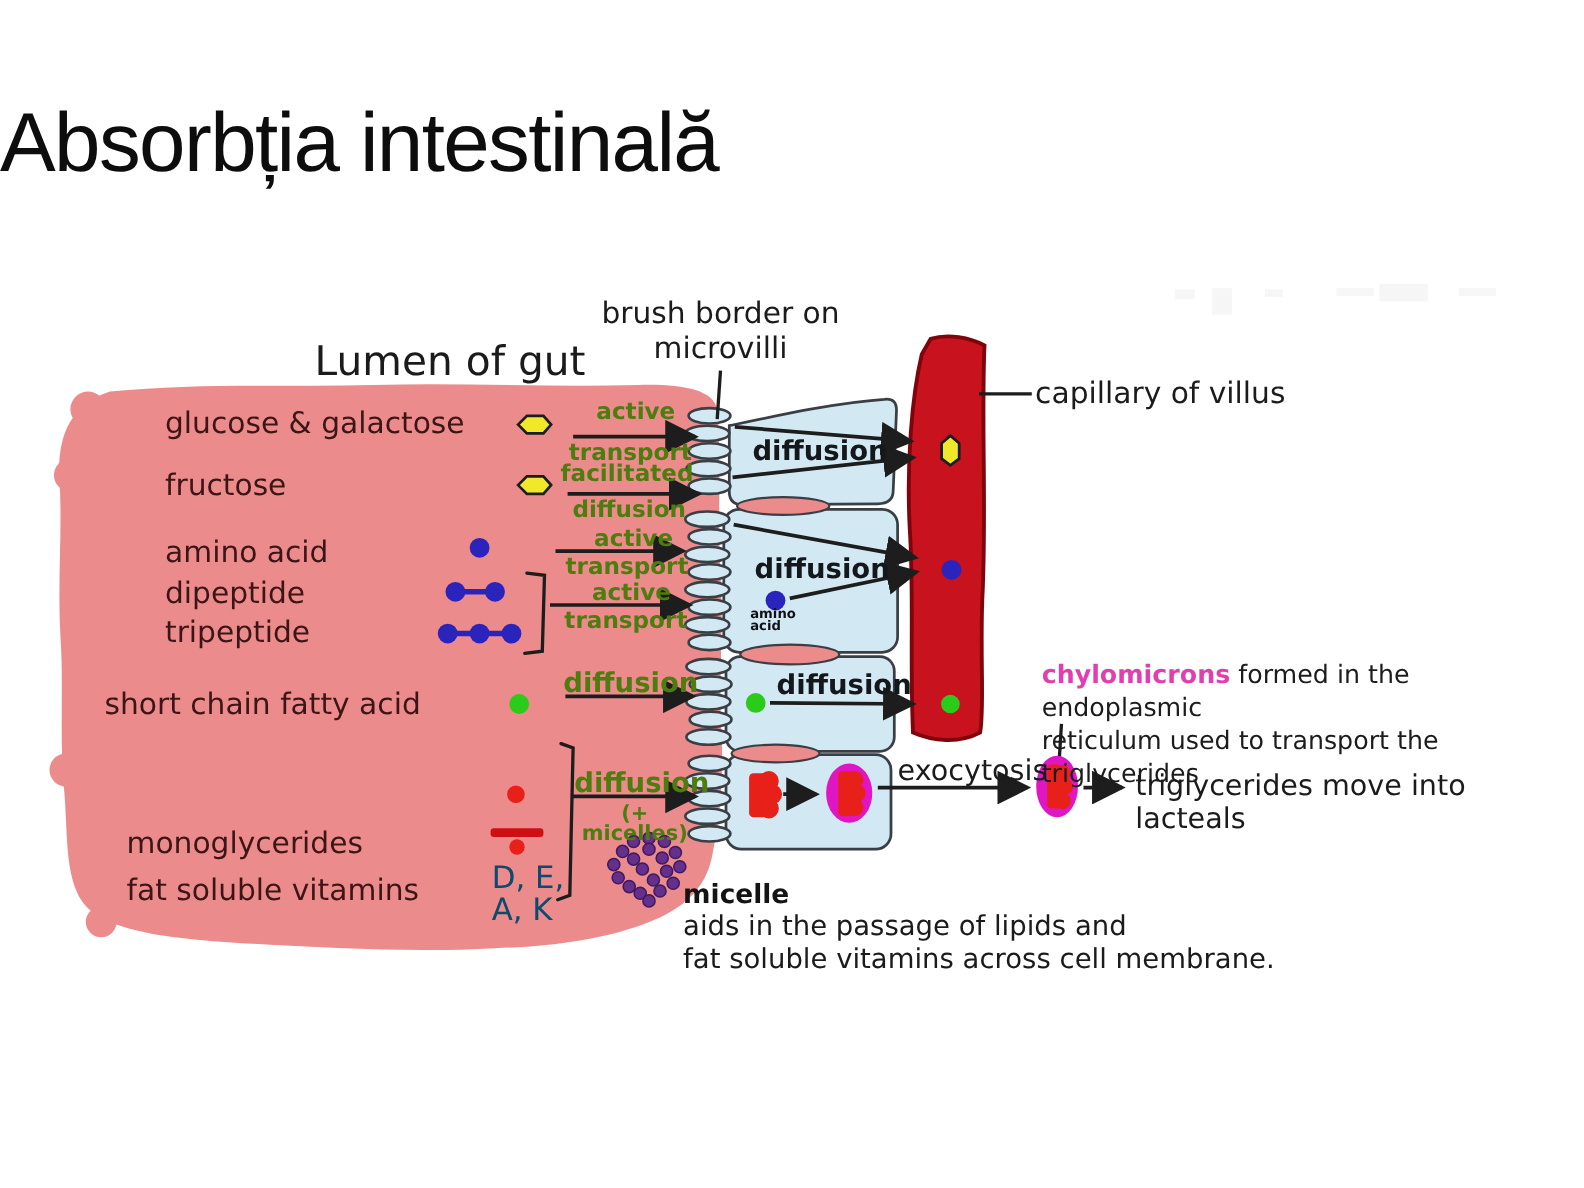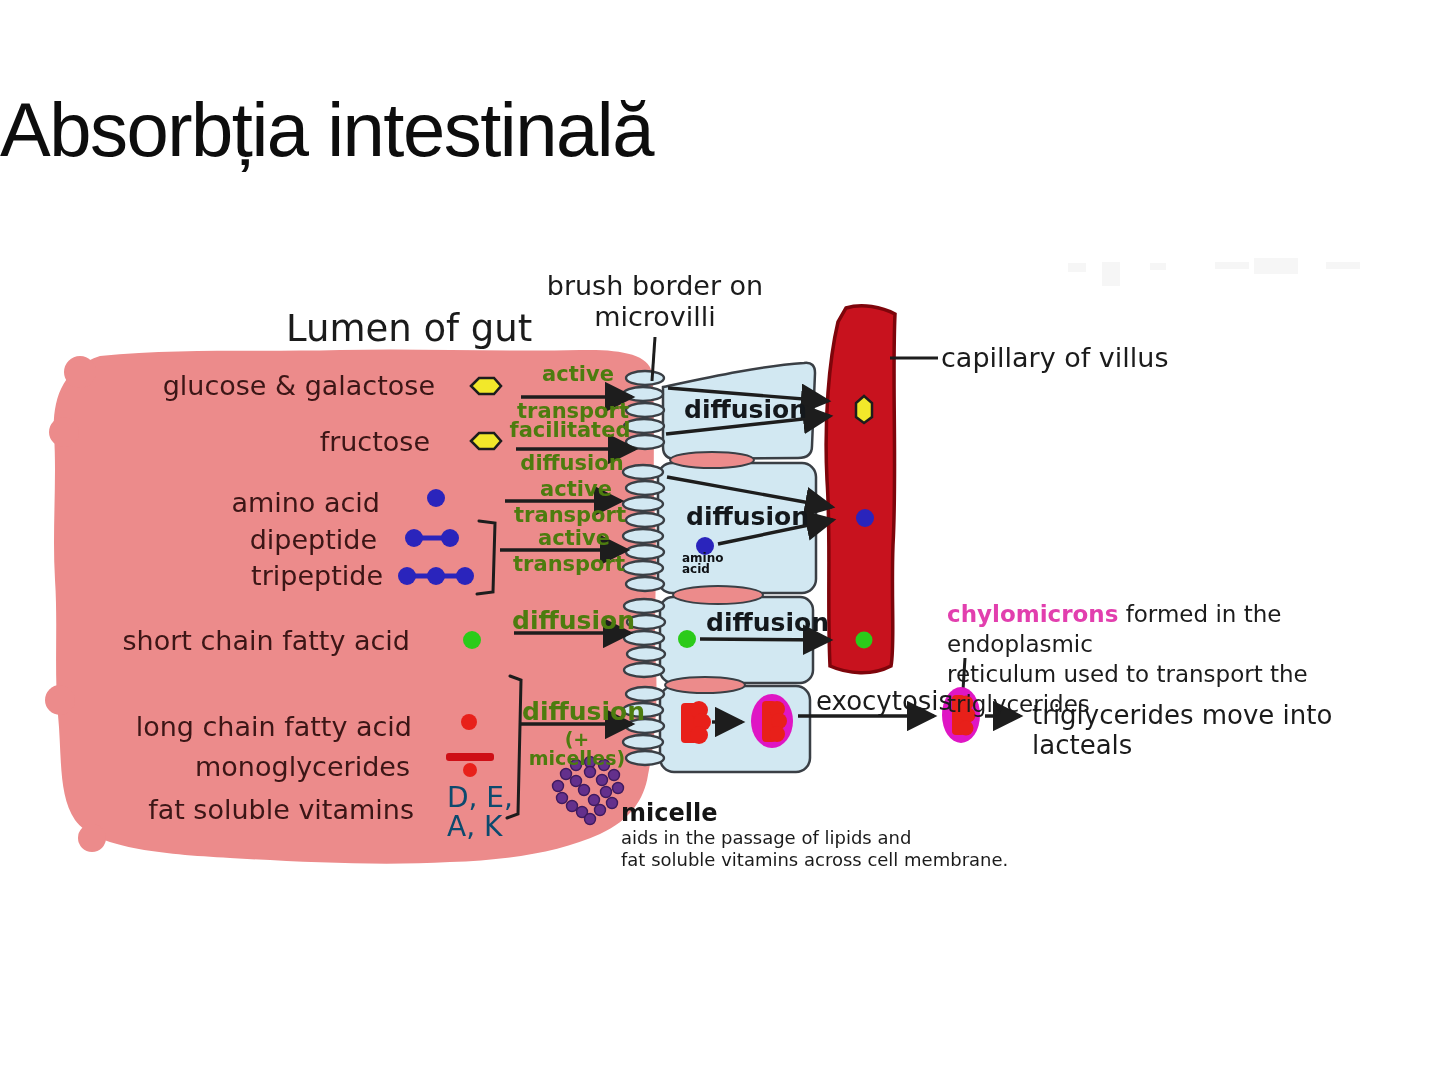--- a/index.html
+++ b/index.html
@@ -10,7 +10,7 @@
   .title{width:100%;text-align:left;font-family:"Liberation Sans",sans-serif;
          font-size:76px;letter-spacing:-1.5px;color:#0d0d0d;line-height:1;}
   .plain{font-size:27px;}
-  .row{color:#3c1616;text-align:right;font-size:27px;}
+  .row{color:#3c1616;font-size:27px;}
   .tl{font-weight:700;color:#4d7c0f;text-align:center;font-size:21px;line-height:1;}
   .tl-big{font-size:25px;}
   .tl-small{font-size:19px;}

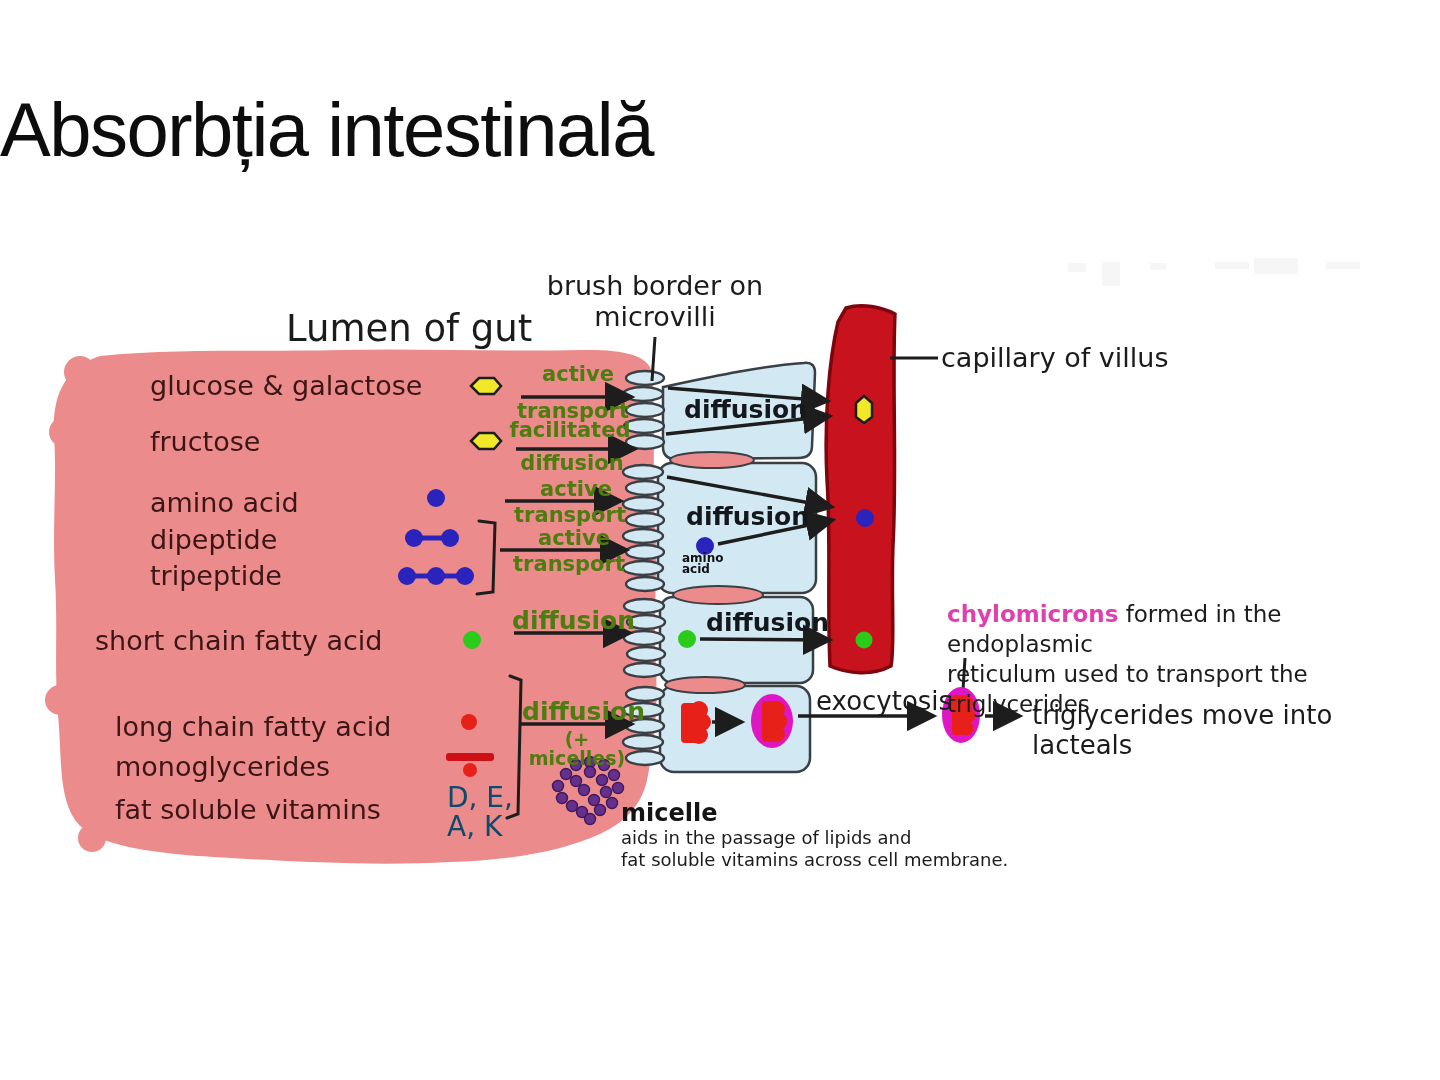--- a/index.html
+++ b/index.html
@@ -218,7 +218,6 @@
   <div class="lbl row" style="left:150px;top:560px;width:233px;">tripeptide</div>
   <div class="lbl row" style="left:150px;top:524px;width:227px;">dipeptide</div>
   <div class="lbl row" style="left:95px;top:625px;width:315px;">short chain fatty acid</div>
-  <div class="lbl row" style="left:115px;top:711px;width:297px;">long chain fatty acid</div>
   <div class="lbl row" style="left:115px;top:751px;width:295px;">monoglycerides</div>
   <div class="lbl row" style="left:115px;top:794px;width:299px;">fat soluble vitamins</div>
   <div class="lbl vitamins" style="left:447px;top:783px;">D, E,

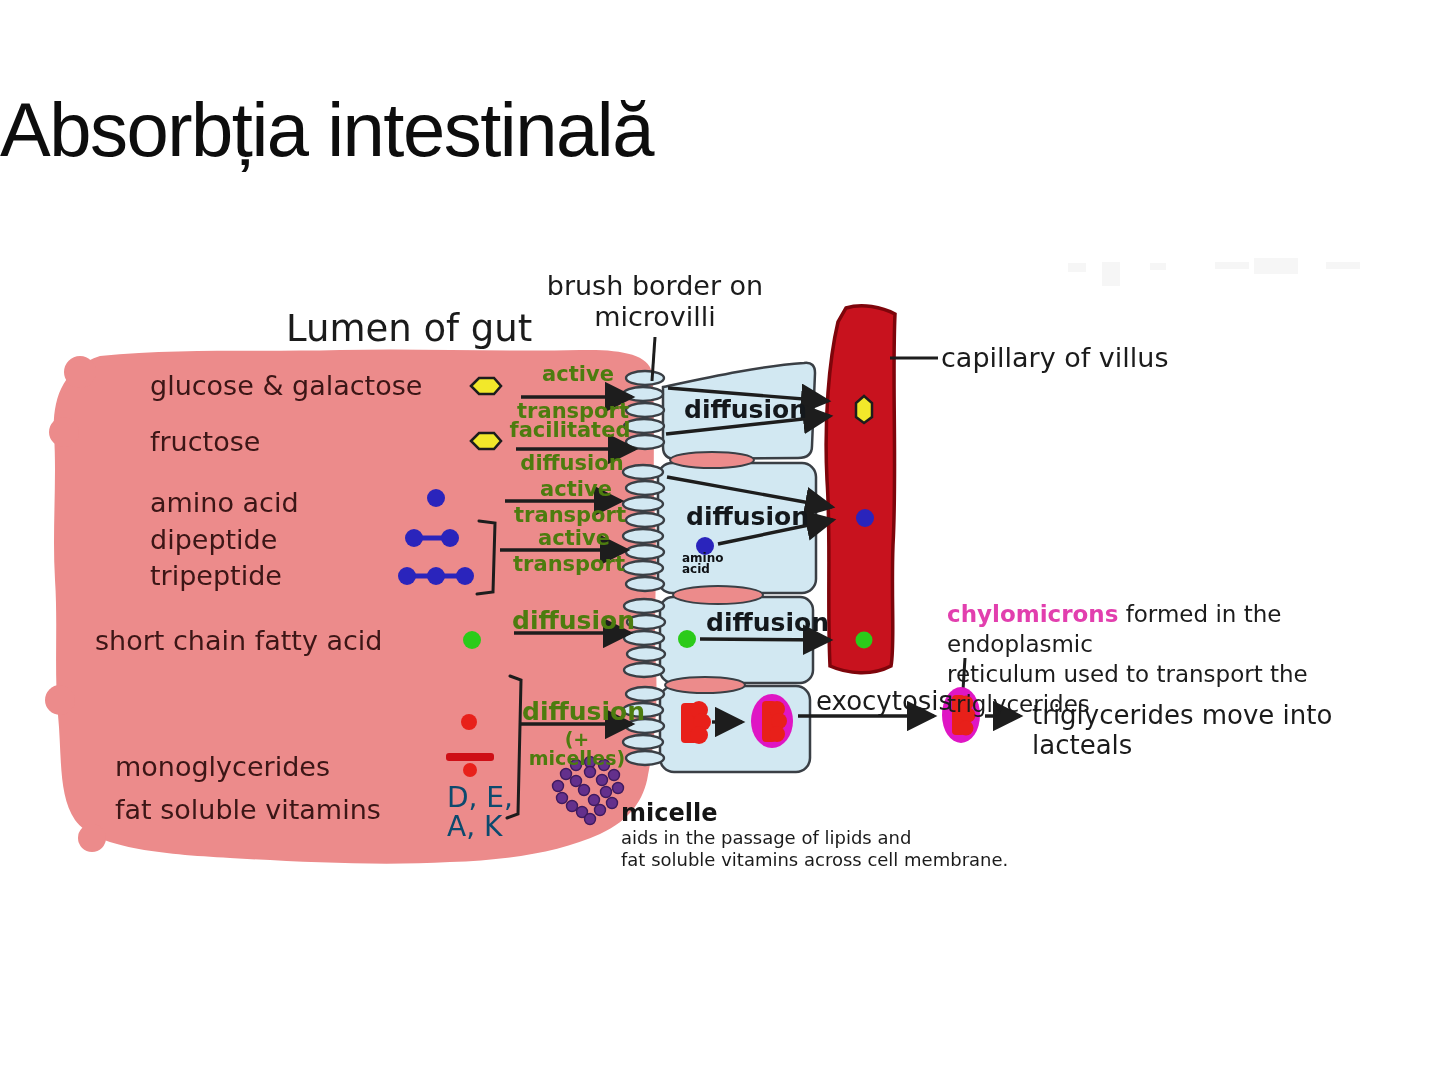--- a/index.html
+++ b/index.html
@@ -19,7 +19,7 @@
   .chylo{font-size:23px;line-height:1.3;color:#1c1c1c;width:470px;}
   .chylo .term{color:#e23fae;font-weight:700;}
   .micelle-t{font-weight:700;font-size:24px;color:#141414;}
-  .micelle-d{font-size:18px;line-height:1.2;}
+  .micelle-d{font-size:25px;line-height:1.2;}
   .vitamins{color:#0c4a6e;font-size:28px;line-height:1.05;}
 </style>
 </head>

